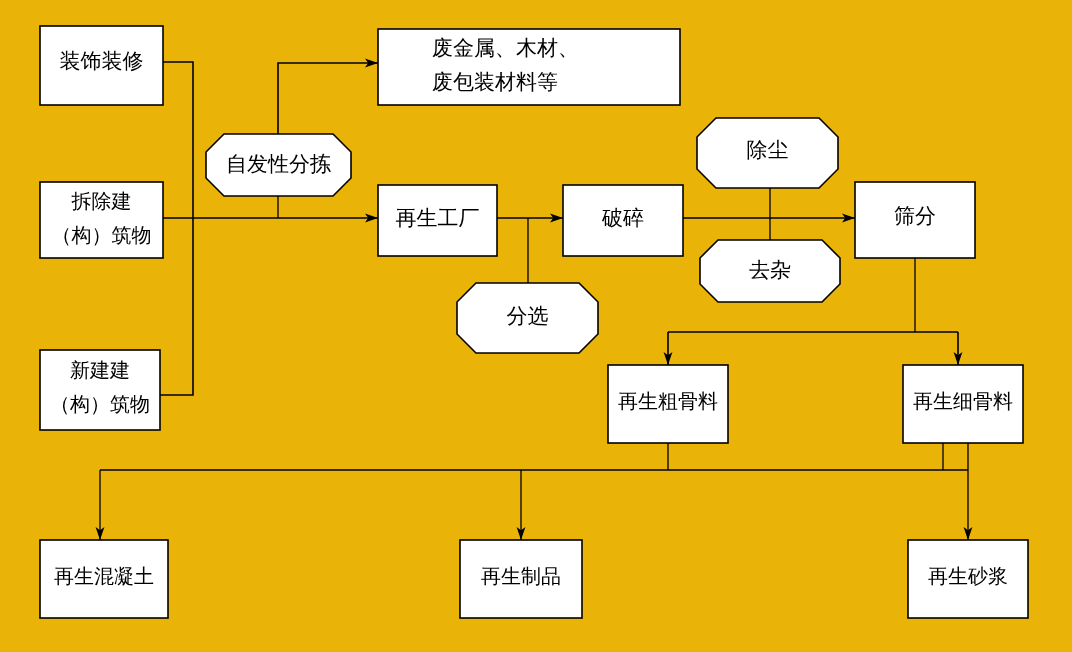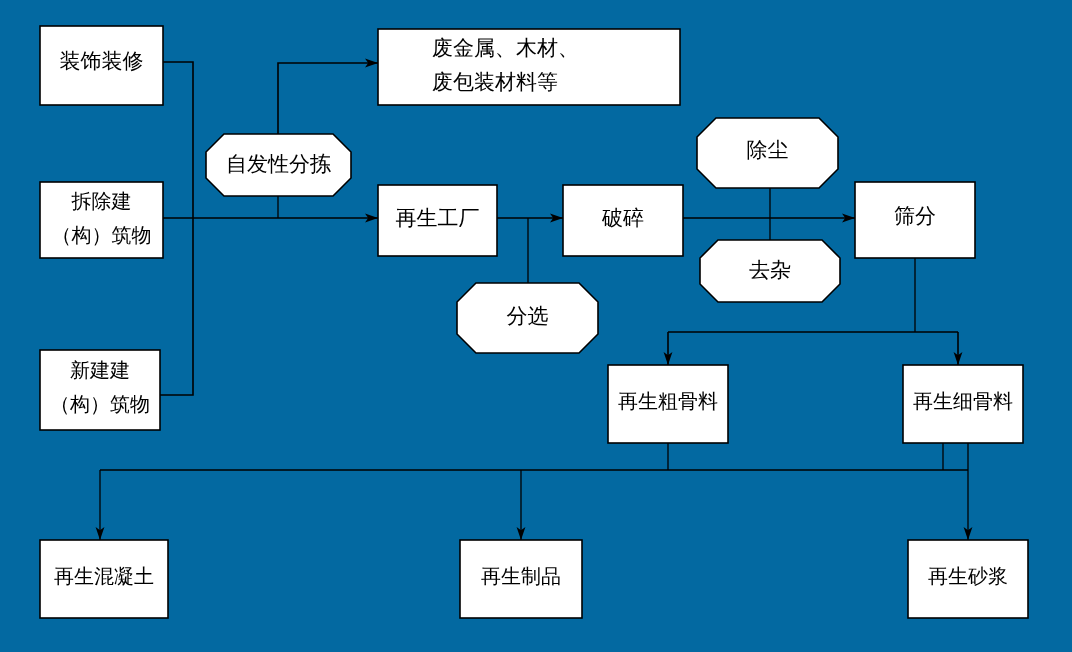--- a/index.html
+++ b/index.html
@@ -14,7 +14,7 @@
     position: relative;
     width: 1072px;
     height: 652px;
-    background: #0369a1;
+    background: #eab308;
     overflow: hidden;
   }
   svg#flow {

